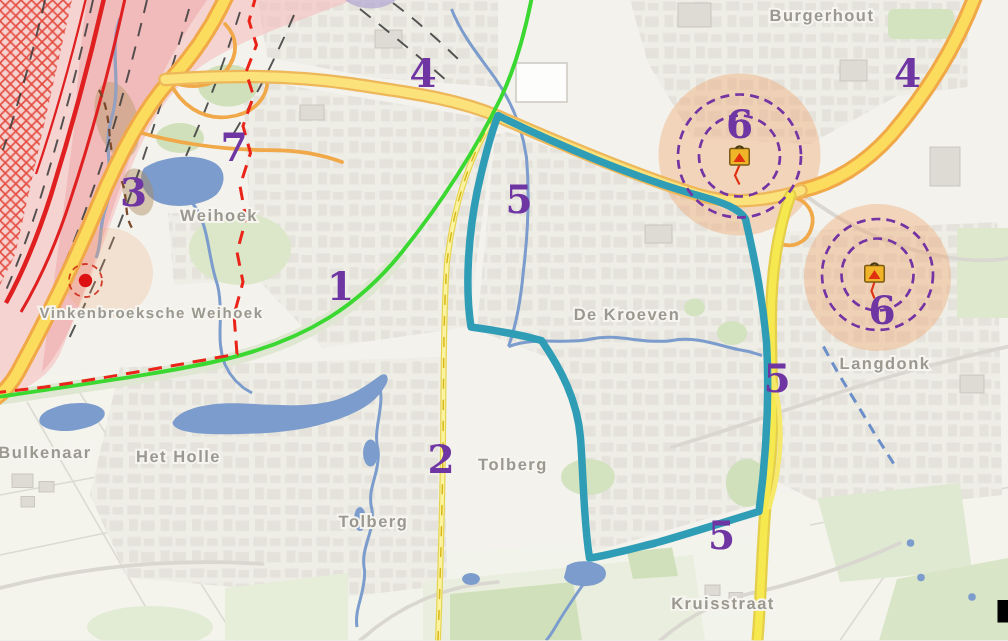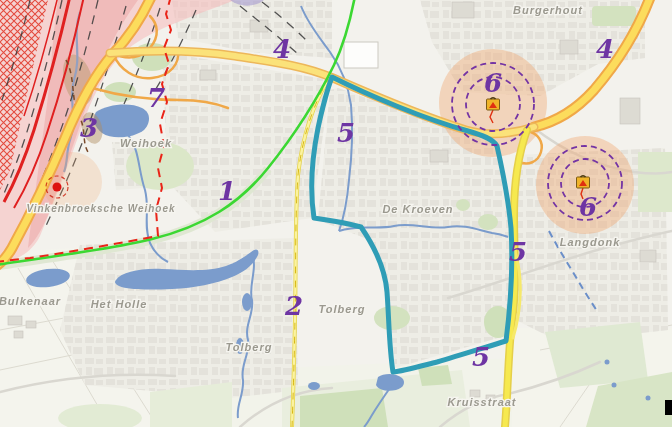--- a/index.html
+++ b/index.html
@@ -9,7 +9,6 @@
     overflow:hidden;
     box-shadow:0 0 0 1px #b8b8b8 inset;
     font-family:"Liberation Sans", sans-serif;
-    font-style:italic;
   }
   svg{display:block;}
   text{user-select:none;}

